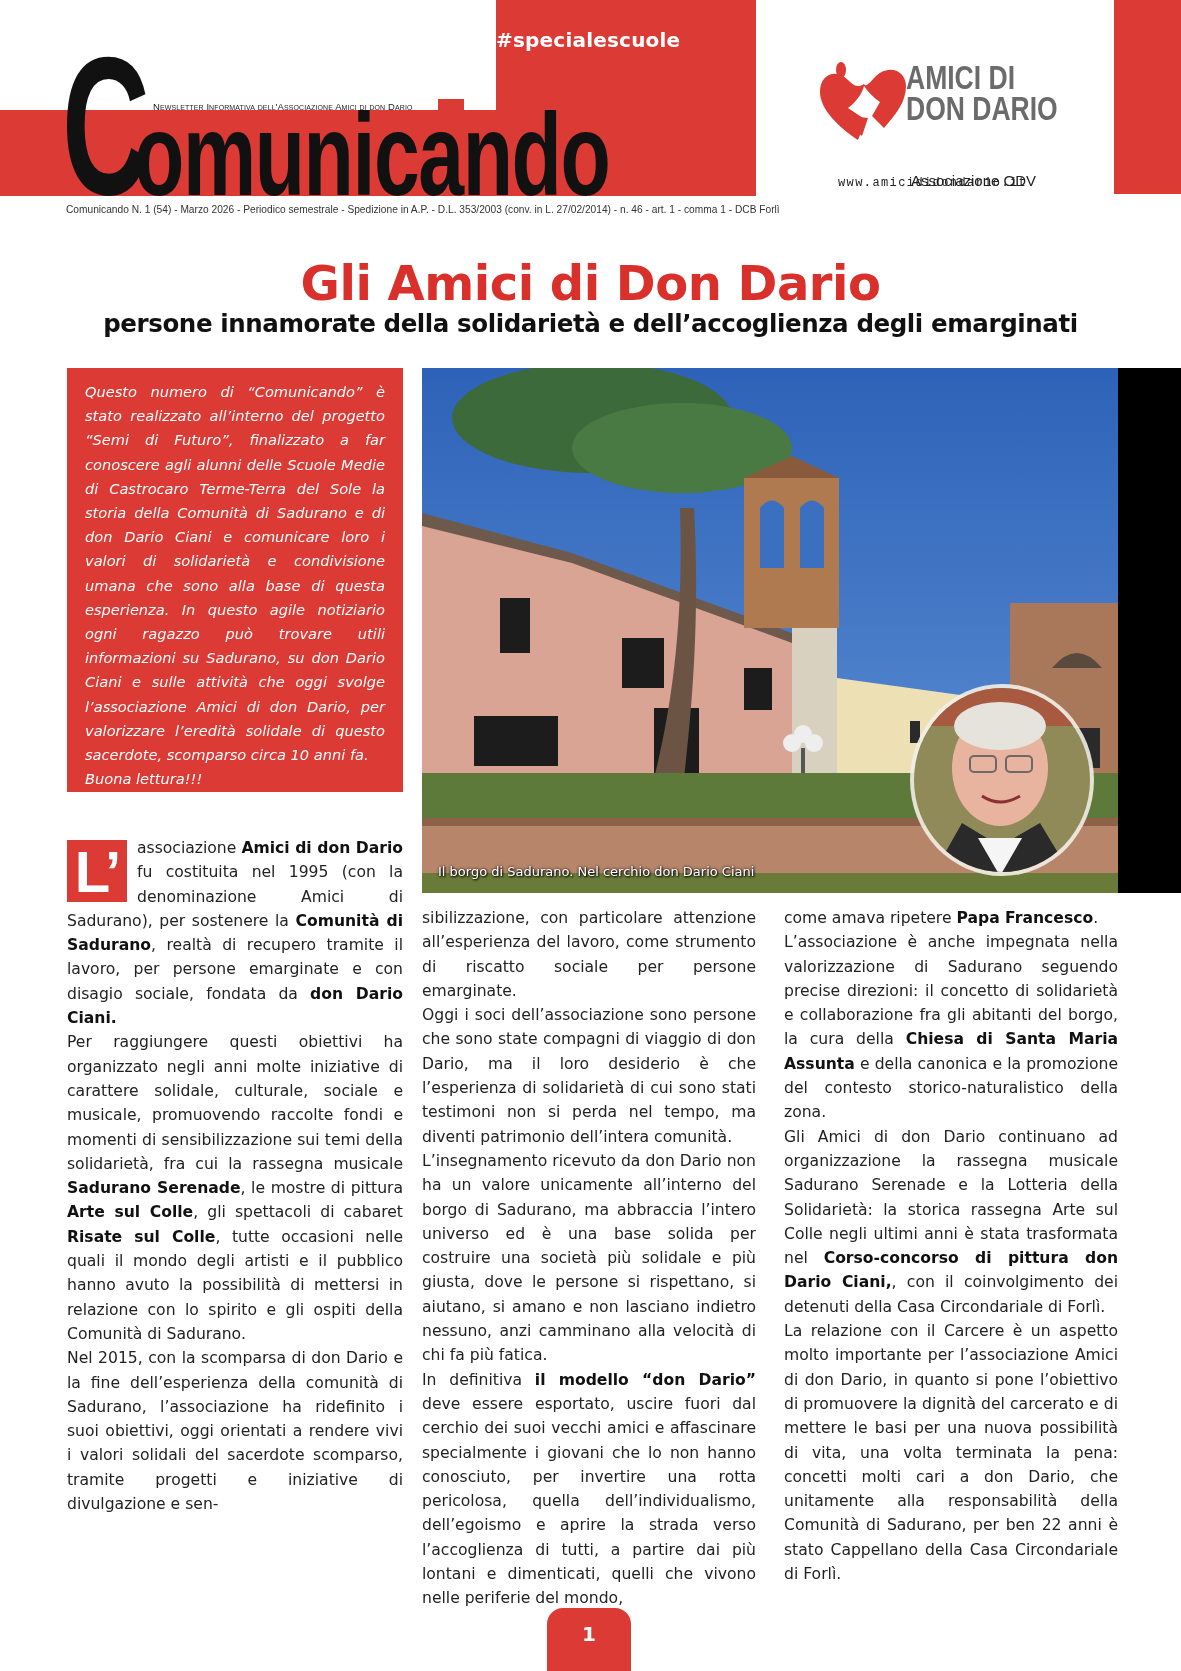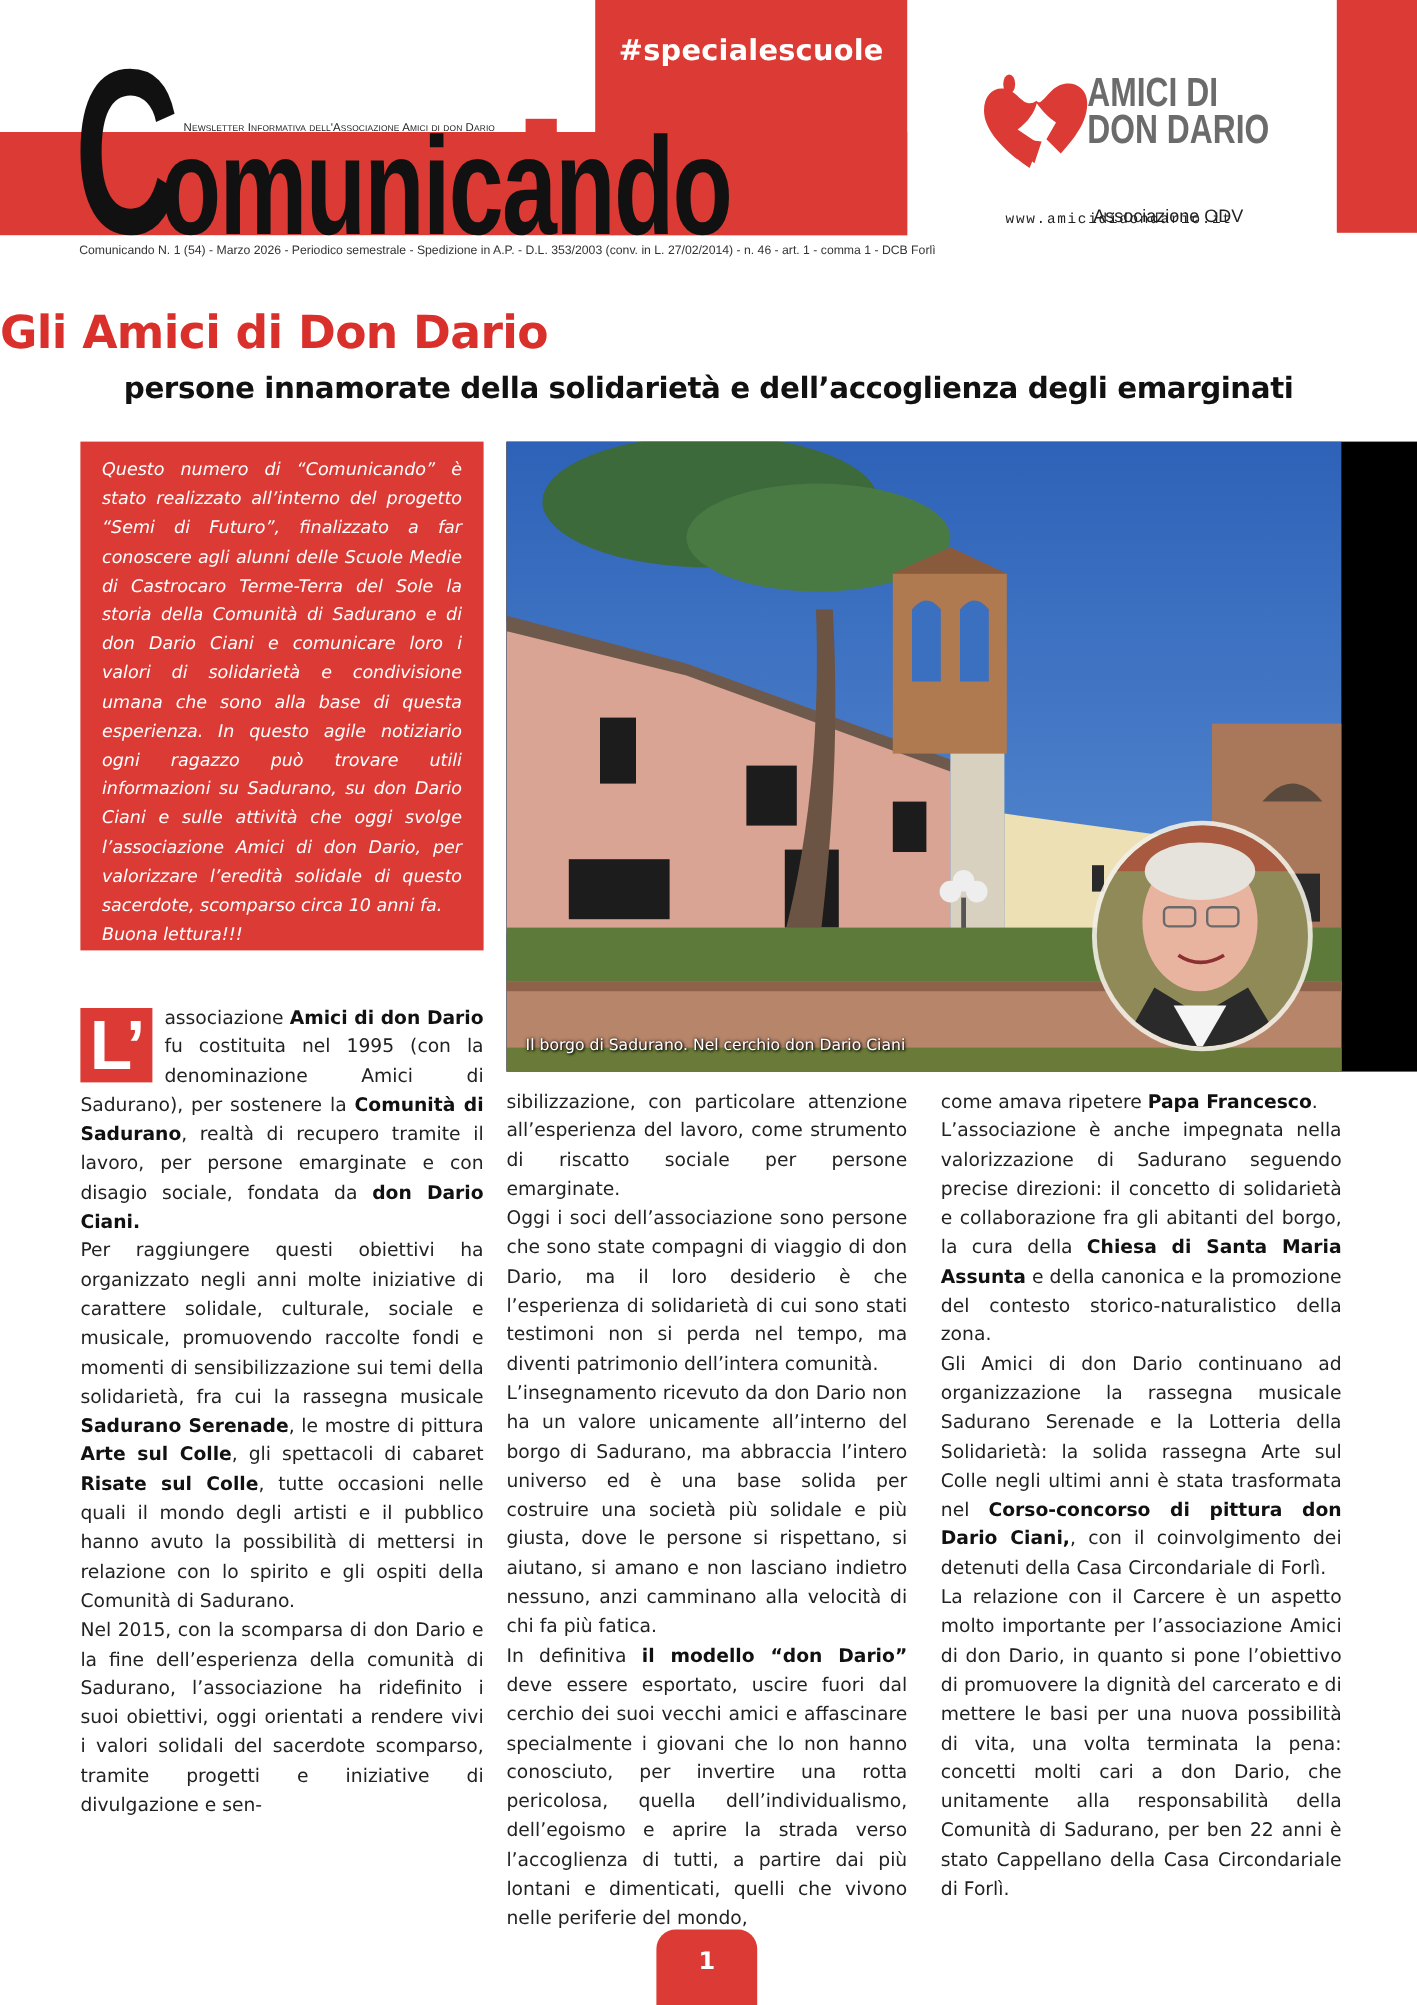--- a/index.html
+++ b/index.html
@@ -9,8 +9,8 @@
 
   
   .hashtag-block { position:absolute; left:496px; top:0; width:260px; height:196px; }
-  .hashtag { position:absolute; left:0; width:260px; top:28px; text-align:center;
-             color:#fff; font-size:24px; font-weight:bold; letter-spacing:0.2px; }
+  .hashtag { position:absolute; left:0; width:260px; top:28px; text-align:left;
+             color:#fff; font-size:20px; font-weight:bold; letter-spacing:0.2px; }
   .red-band { position:absolute; left:0; top:110px; width:756px; height:86px; }
   .right-strip { position:absolute; left:1114px; top:0; width:67px; height:194px; }
 

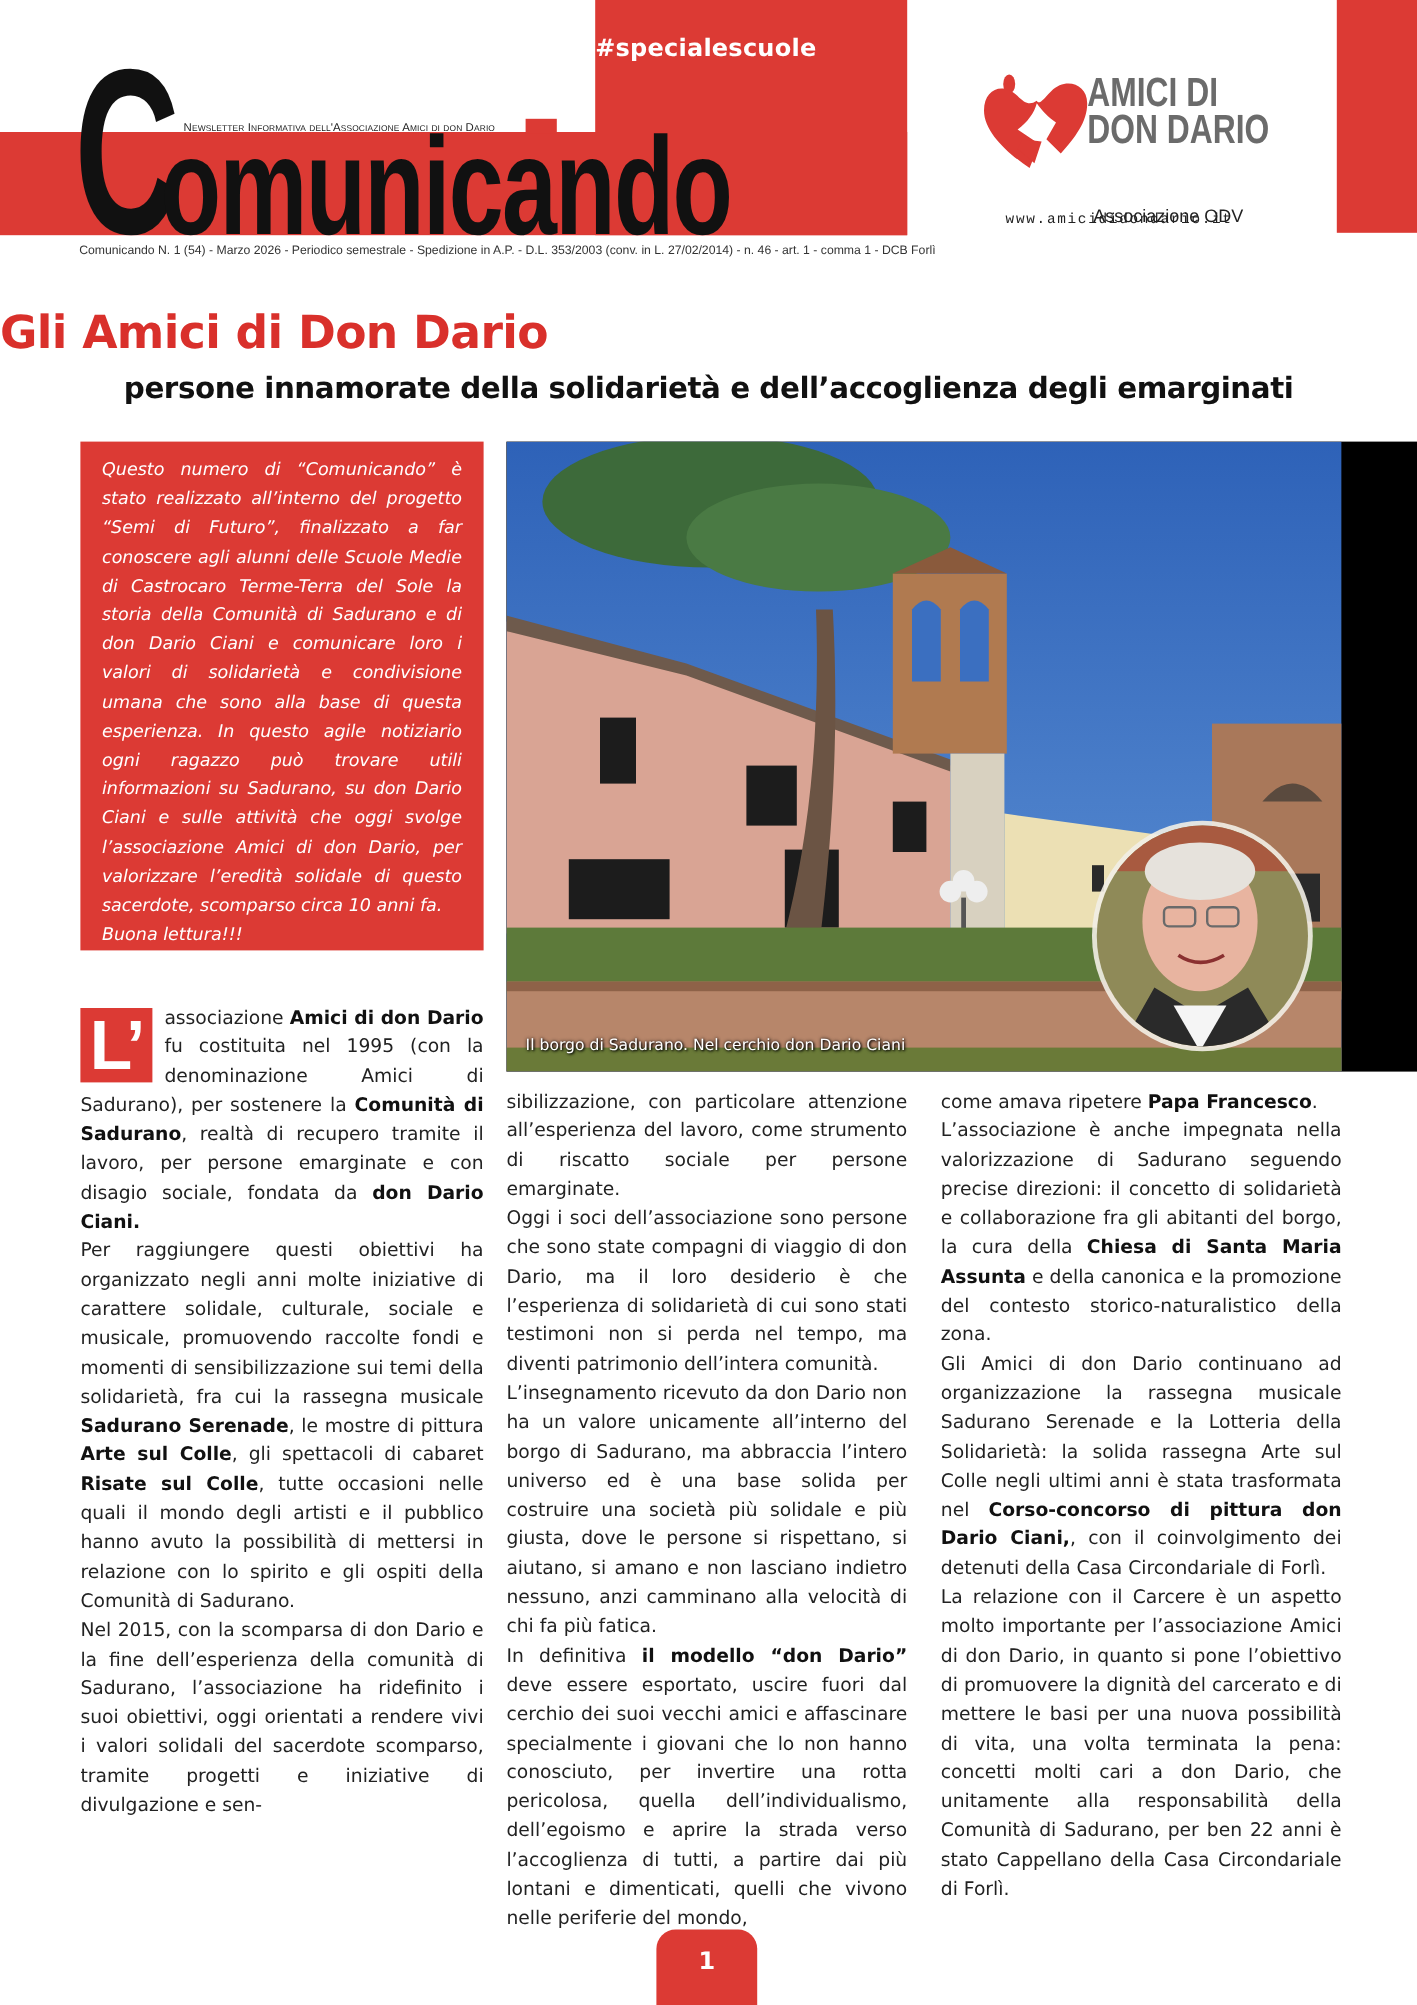--- a/index.html
+++ b/index.html
@@ -41,8 +41,8 @@
              font-size:12px; color:#222; letter-spacing:1.4px;margin-left:12px; }
 
   
-  .headline { position:absolute; left:0; width:1181px; top:255px; 
-              color:#d9302b; font-size:38px; font-weight:bold; font-family:"DejaVu Sans", sans-serif;
+  .headline { position:absolute; left:0; width:1181px; top:255px; text-align:center;
+              color:#d9302b; font-size:48px; font-weight:bold; font-family:"DejaVu Sans", sans-serif;
               letter-spacing:-0.5px; }
   .subheadline { position:absolute; left:0; width:1181px; top:309px; text-align:center;
                  color:#111; font-size:24.5px; font-weight:bold; font-family:"DejaVu Sans", sans-serif;

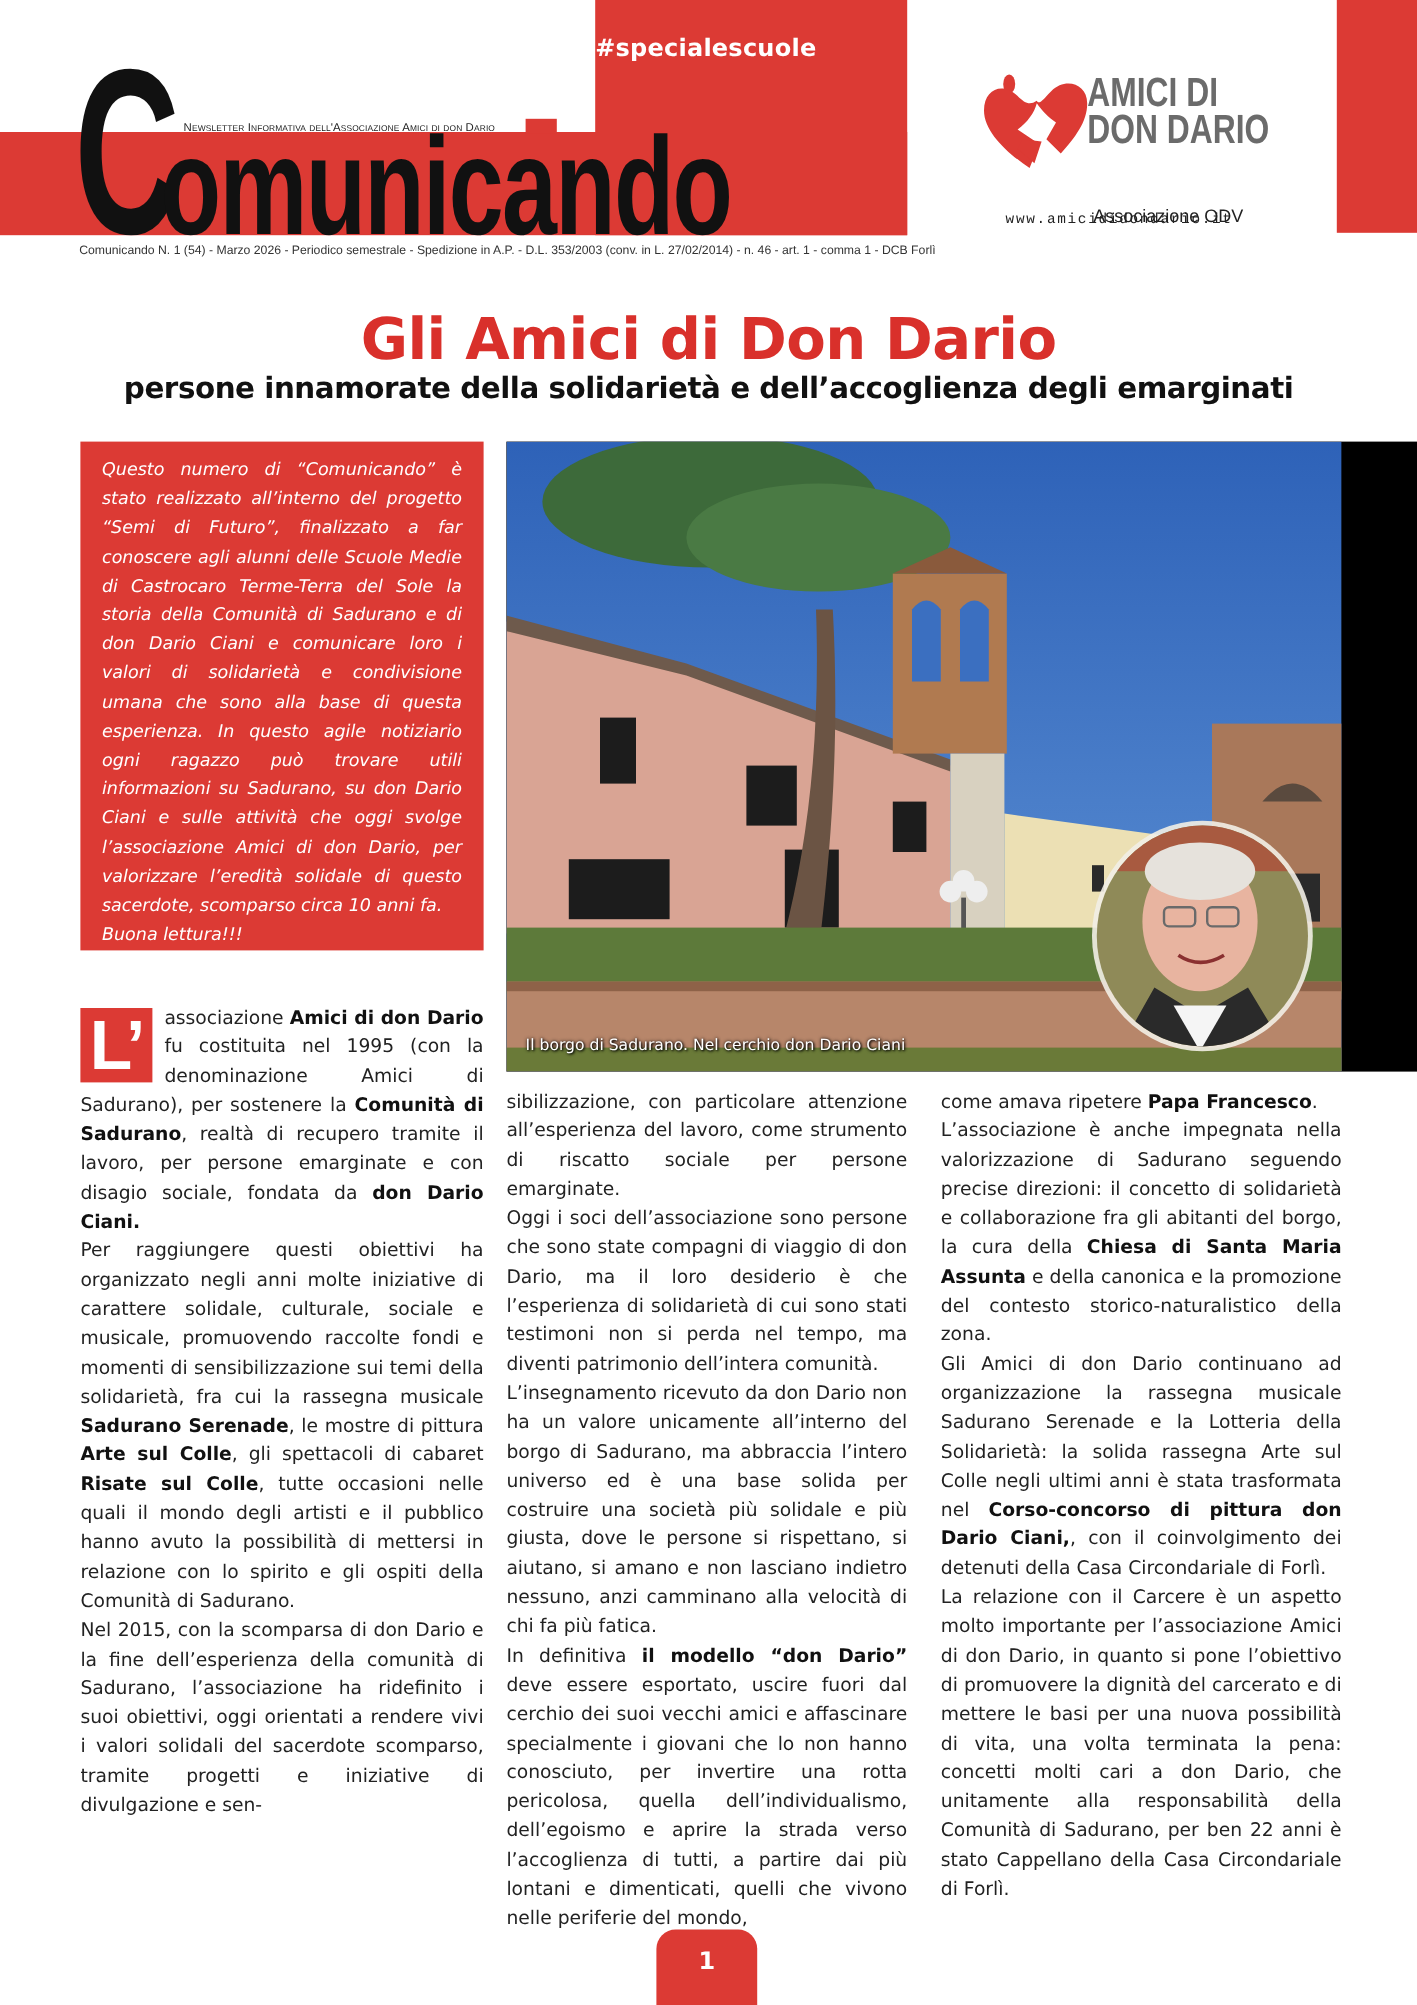--- a/index.html
+++ b/index.html
@@ -209,7 +209,7 @@
 <div class="col col3">
   <p><span>come amava ripetere </span><b>Papa Francesco</b><span>.</span></p>
   <p><span>L’associazione è anche impegnata nella valorizzazione di Sadurano seguendo precise direzioni: il concetto di solidarietà e collaborazione fra gli abitanti del borgo, la cura della </span><b>Chiesa di Santa Maria Assunta</b><span> e della canonica e la promozione del contesto storico-naturalistico della zona.</span></p>
-  <p><span>Gli Amici di don Dario continuano ad organizzazione la rassegna musicale Sadurano Serenade e la Lotteria della Solidarietà: la solida rassegna Arte sul Colle negli ultimi anni è stata trasformata nel </span><b>Corso-concorso di pittura don Dario Ciani,</b><span>, con il coinvolgimento dei detenuti della Casa Circondariale di Forlì.</span></p>
+  <p><span>Gli Amici di don Dario continuano ad organizzazione la rassegna musicale Sadurano Serenade e la Lotteria della Solidarietà: la storica rassegna Arte sul Colle negli ultimi anni è stata trasformata nel </span><b>Corso-concorso di pittura don Dario Ciani,</b><span>, con il coinvolgimento dei detenuti della Casa Circondariale di Forlì.</span></p>
   <p>La relazione con il Carcere è un aspetto molto importante per l’associazione Amici di don Dario, in quanto si pone l’obiettivo di promuovere la dignità del carcerato e di mettere le basi per una nuova possibilità di vita, una volta terminata la pena: concetti molti cari a don Dario, che unitamente alla responsabilità della Comunità di Sadurano, per ben 22 anni è stato Cappellano della Casa Circondariale di Forlì.</p>
 </div>
 

